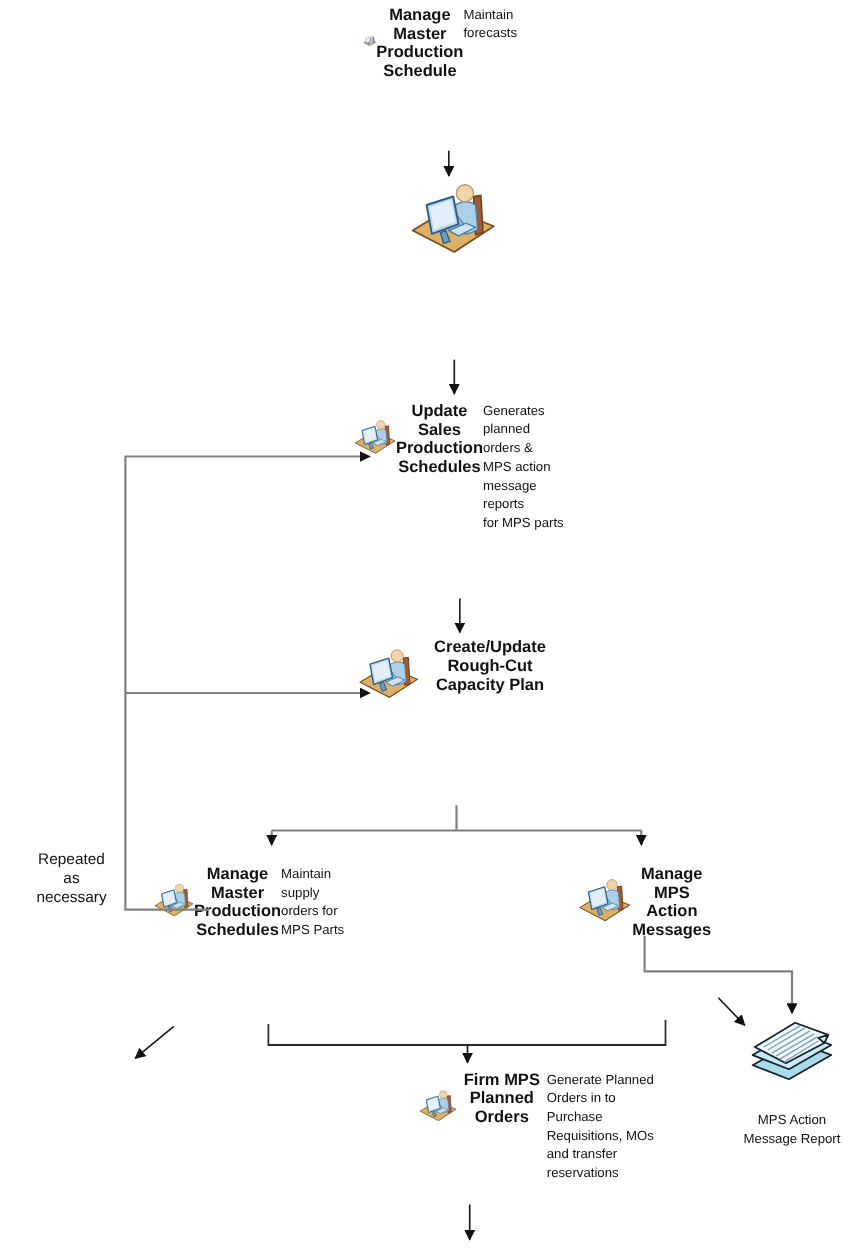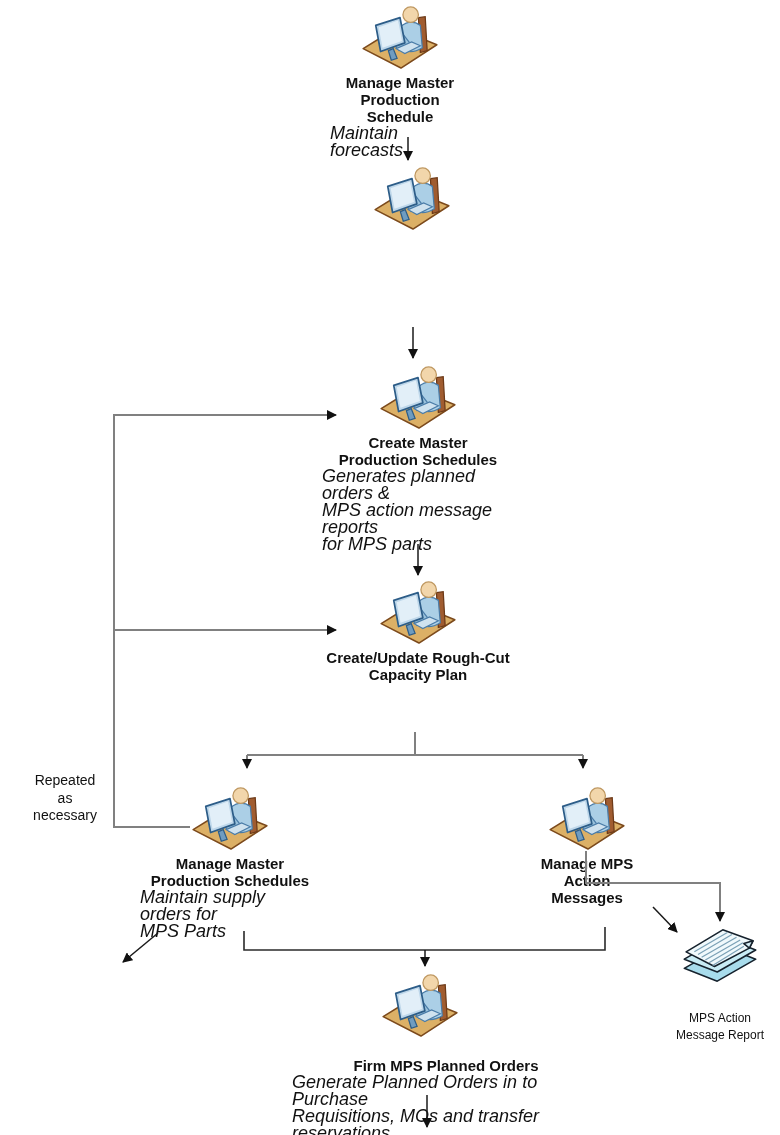--- a/index.html
+++ b/index.html
@@ -8,7 +8,7 @@
     font-family:"Liberation Sans", sans-serif;color:#111;
   }
   .connectors{position:absolute;left:0;top:0;z-index:10;pointer-events:none;}
-  .node{position:absolute;display:flex;flex-direction:column;z-index:2;}
+  .node{position:absolute;display:flex;flex-direction:row;z-index:2;}
   .ws{display:block;margin:0 auto 5px auto;}
   .node.offset-icon .ws{margin:0 auto 20px 89px;}
   .node-title{font-weight:bold;font-size:15px;line-height:17px;text-align:center;white-space:pre-line;}

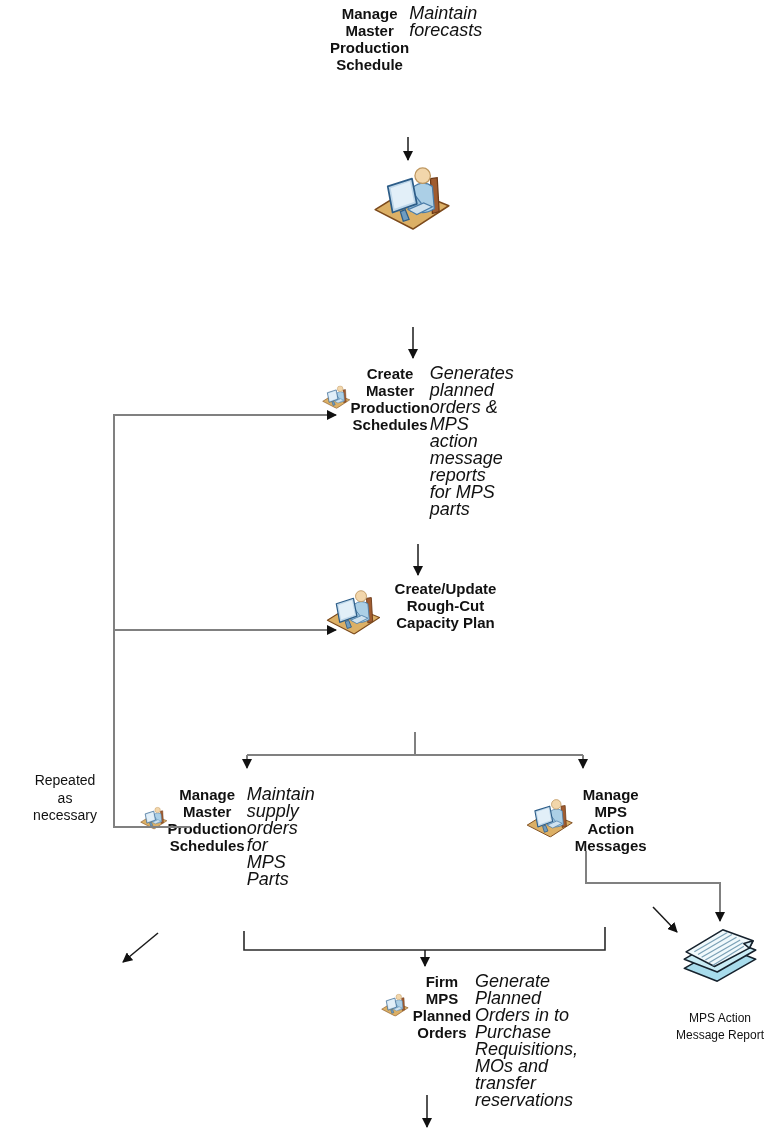--- a/index.html
+++ b/index.html
@@ -12,7 +12,7 @@
   .ws{display:block;margin:0 auto 5px auto;}
   .node.offset-icon .ws{margin:0 auto 20px 89px;}
   .node-title{font-weight:bold;font-size:15px;line-height:17px;text-align:center;white-space:pre-line;}
-  .node-sub{font-size:18px;line-height:17px;text-align:left;white-space:pre-line;font-style:italic;}
+  .node-sub{font-size:12px;line-height:17px;text-align:left;white-space:pre-line;}
   .doc{position:absolute;display:flex;flex-direction:column;align-items:center;z-index:2;}
   .doc-label{font-size:12px;line-height:17px;text-align:center;white-space:pre-line;margin-top:16px;}
   .side-note{position:absolute;font-size:14px;line-height:17.5px;text-align:center;white-space:pre-line;z-index:2;}

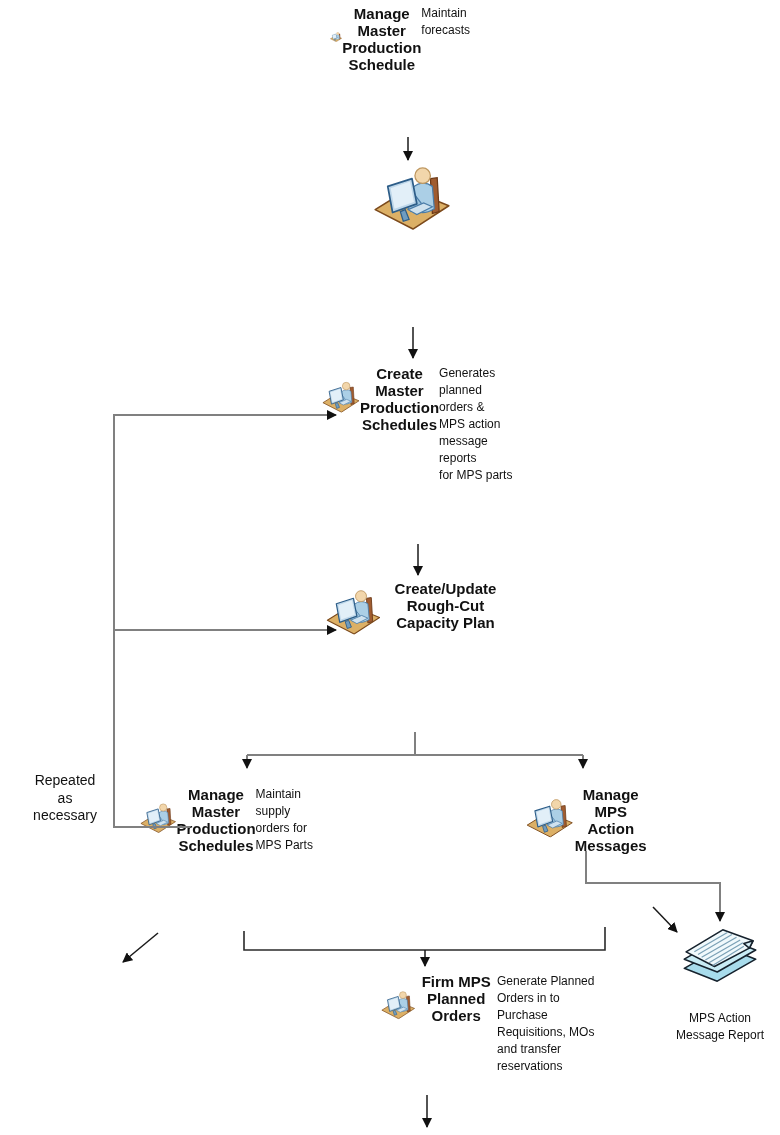--- a/index.html
+++ b/index.html
@@ -106,7 +106,7 @@
     <svg class="ws" width="78" height="64" viewBox="0 0 80 66">
         <use href="#ws-icon"></use>
       </svg>
-    <div class="node-title">Create Master
+    <div class="node-title">Update Sales
 Production Schedules</div>
     <div class="node-sub">Generates planned orders &amp;
 MPS action message reports

